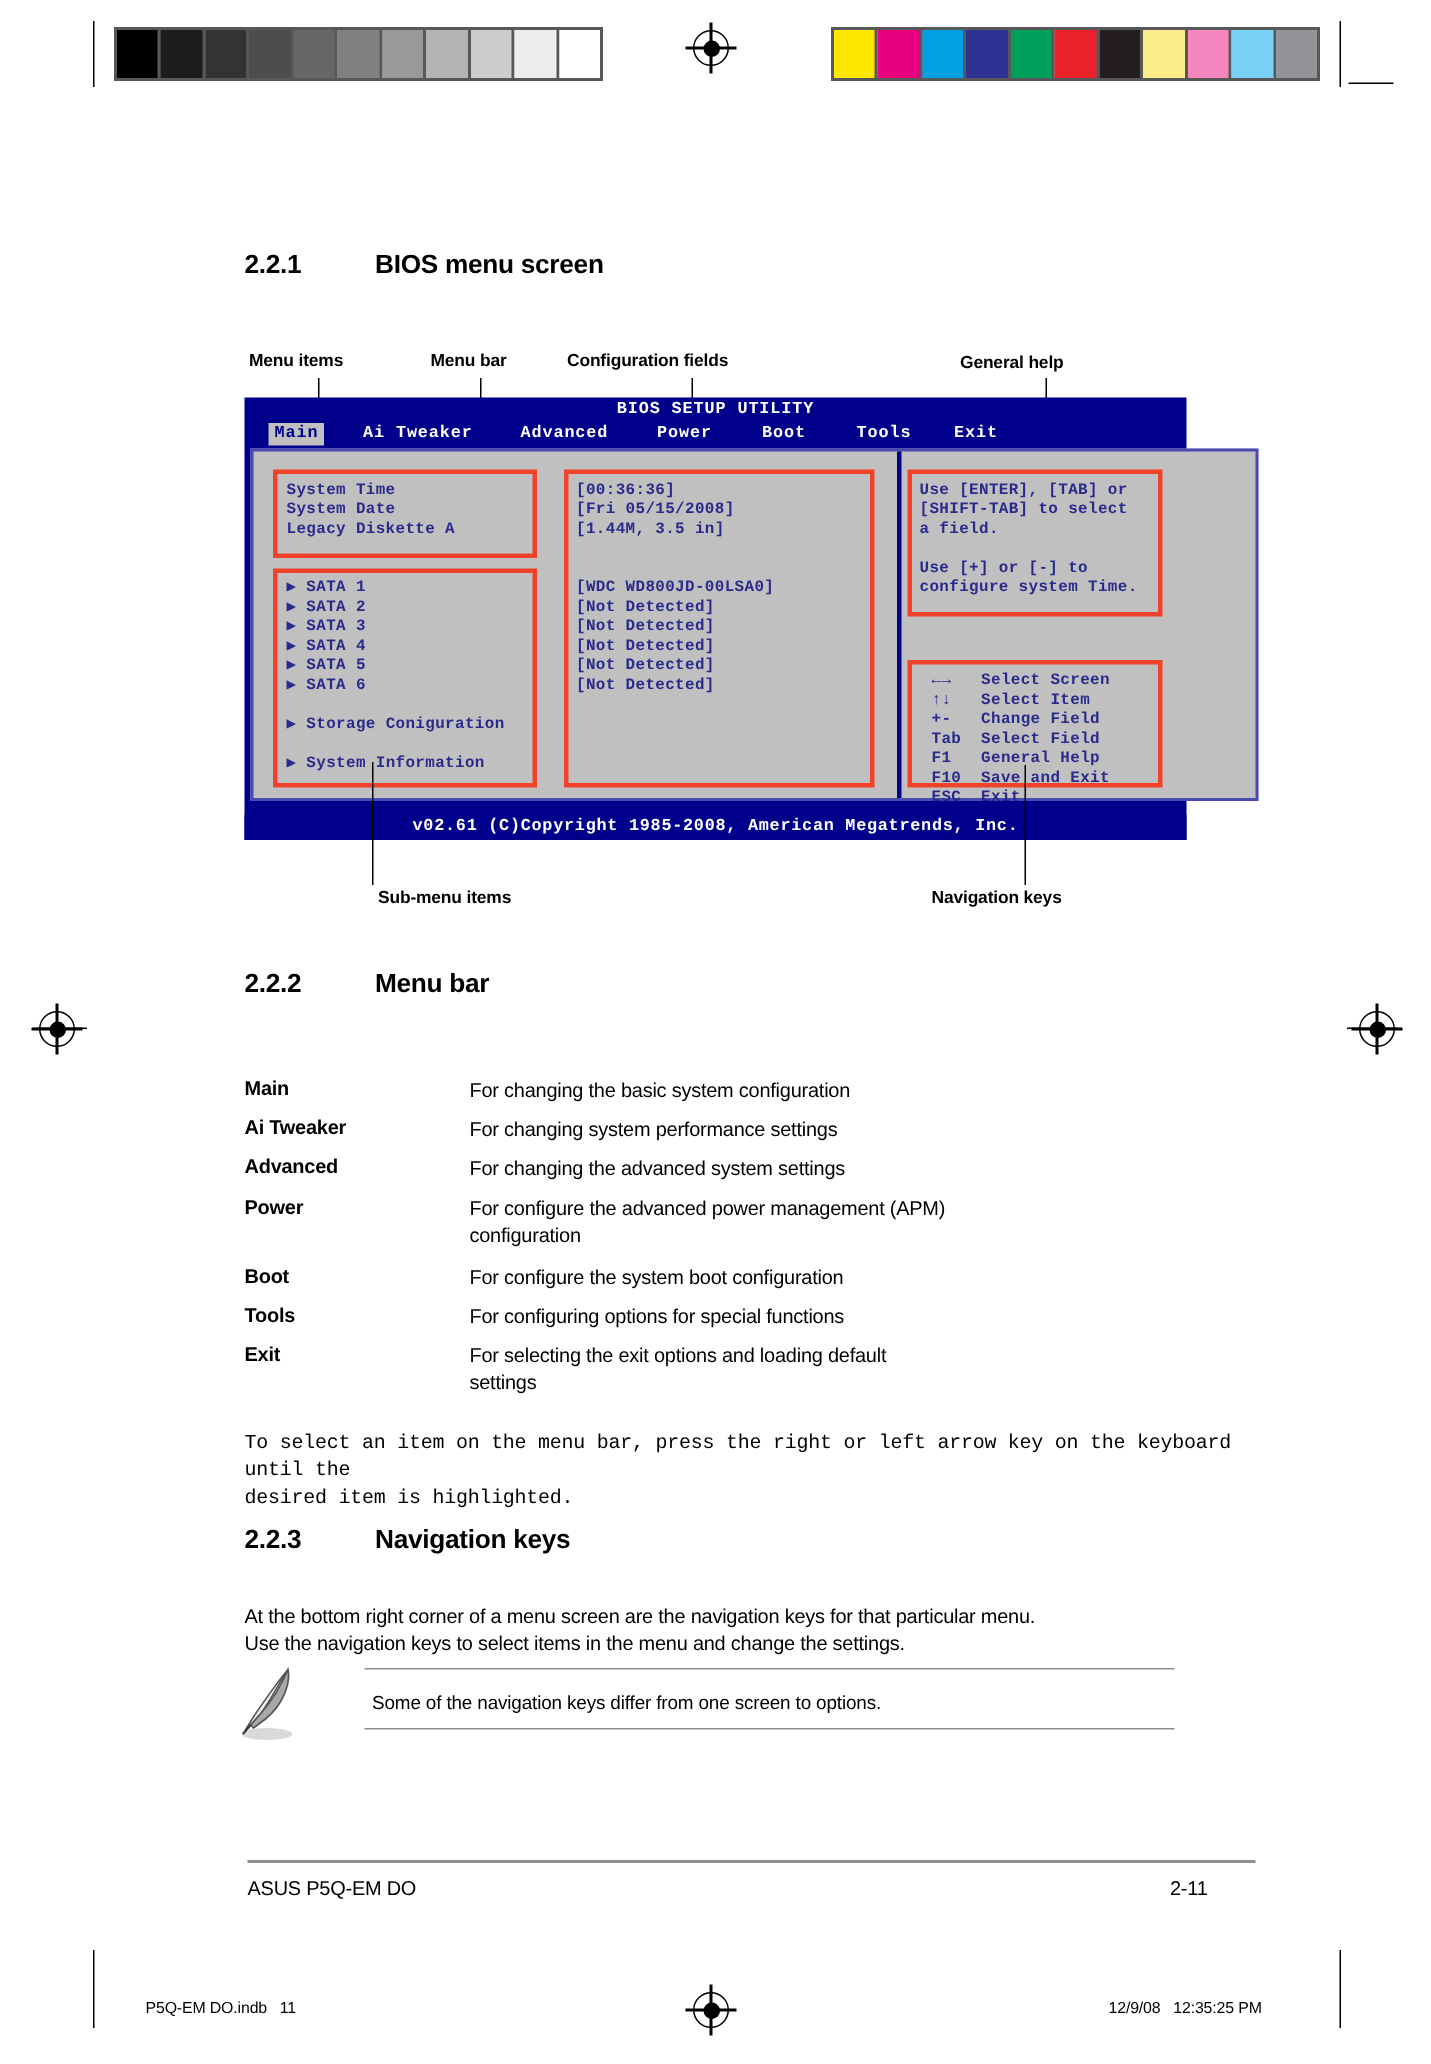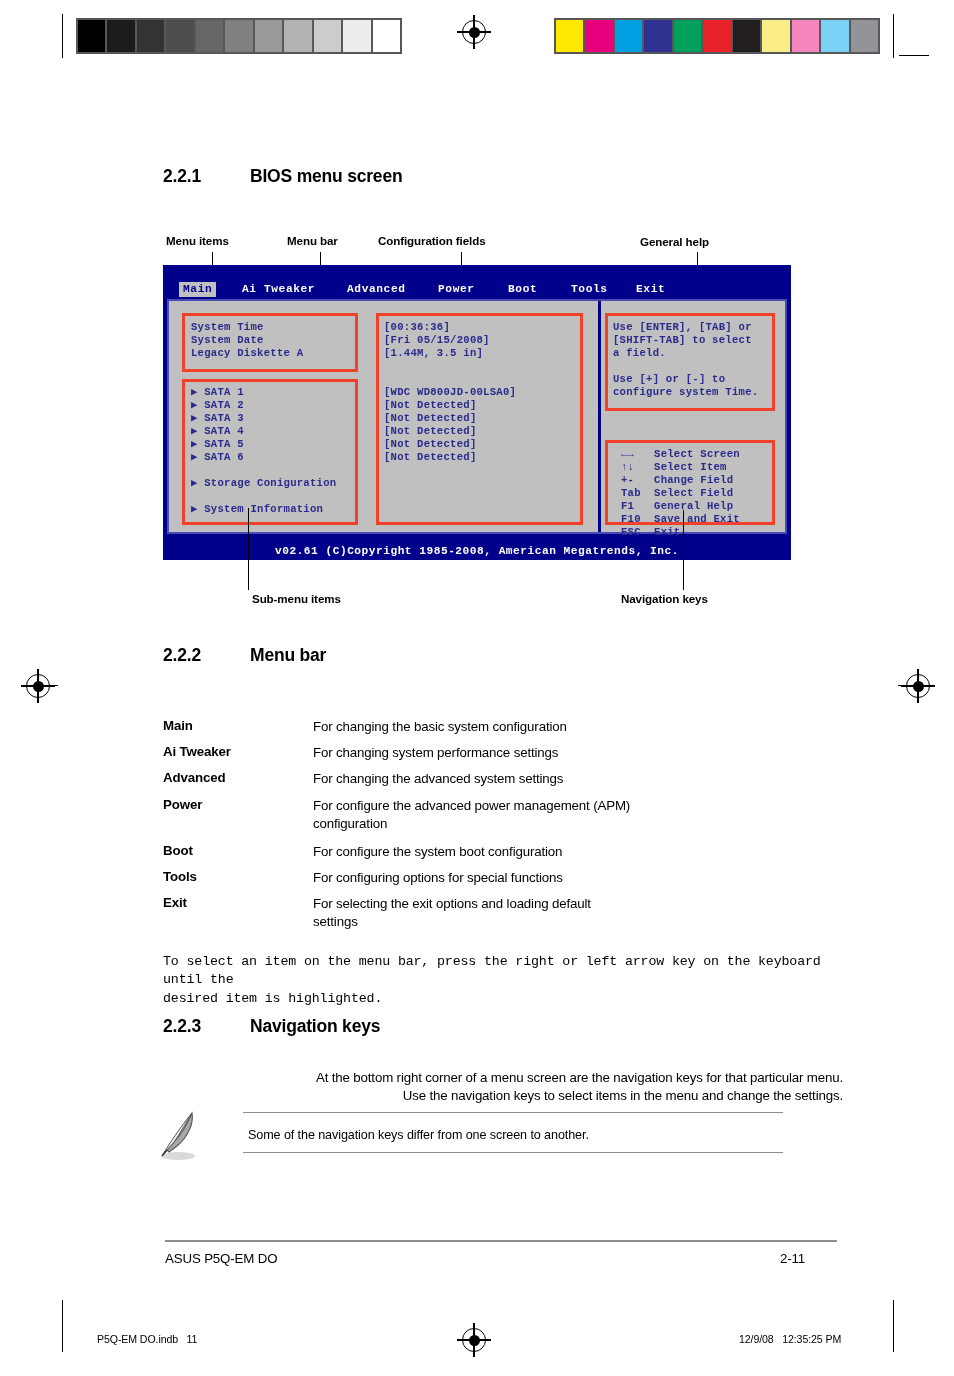--- a/index.html
+++ b/index.html
@@ -309,6 +309,7 @@
   <div class="leader" style="left:697px;top:252px;height:70px;"></div>
 
   <div class="bios">
+    <div class="bios-title">BIOS SETUP UTILITY</div>
 
     <div class="bios-menubar">
       <div class="mi active" style="left:16px;">Main</div>

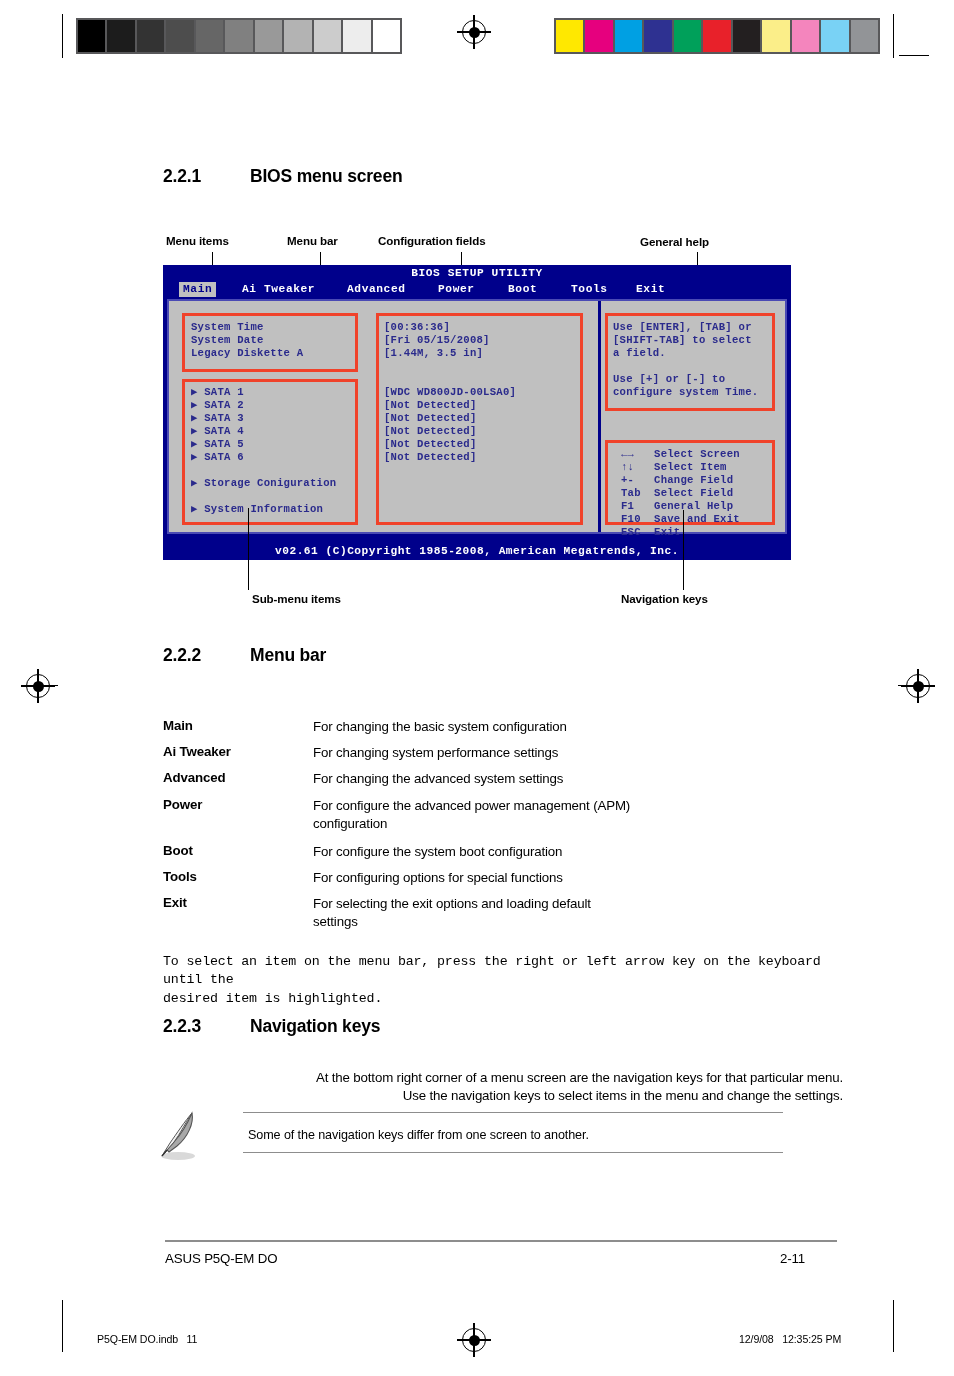--- a/index.html
+++ b/index.html
@@ -140,7 +140,7 @@
   .bios-body {
     position: absolute;
     left: 4px; top: 34px;
-    width: 620px;
+    width: 672px;
     height: 235px;
     background: #c0c0c0;
     border: 2px solid #4a4ab4;

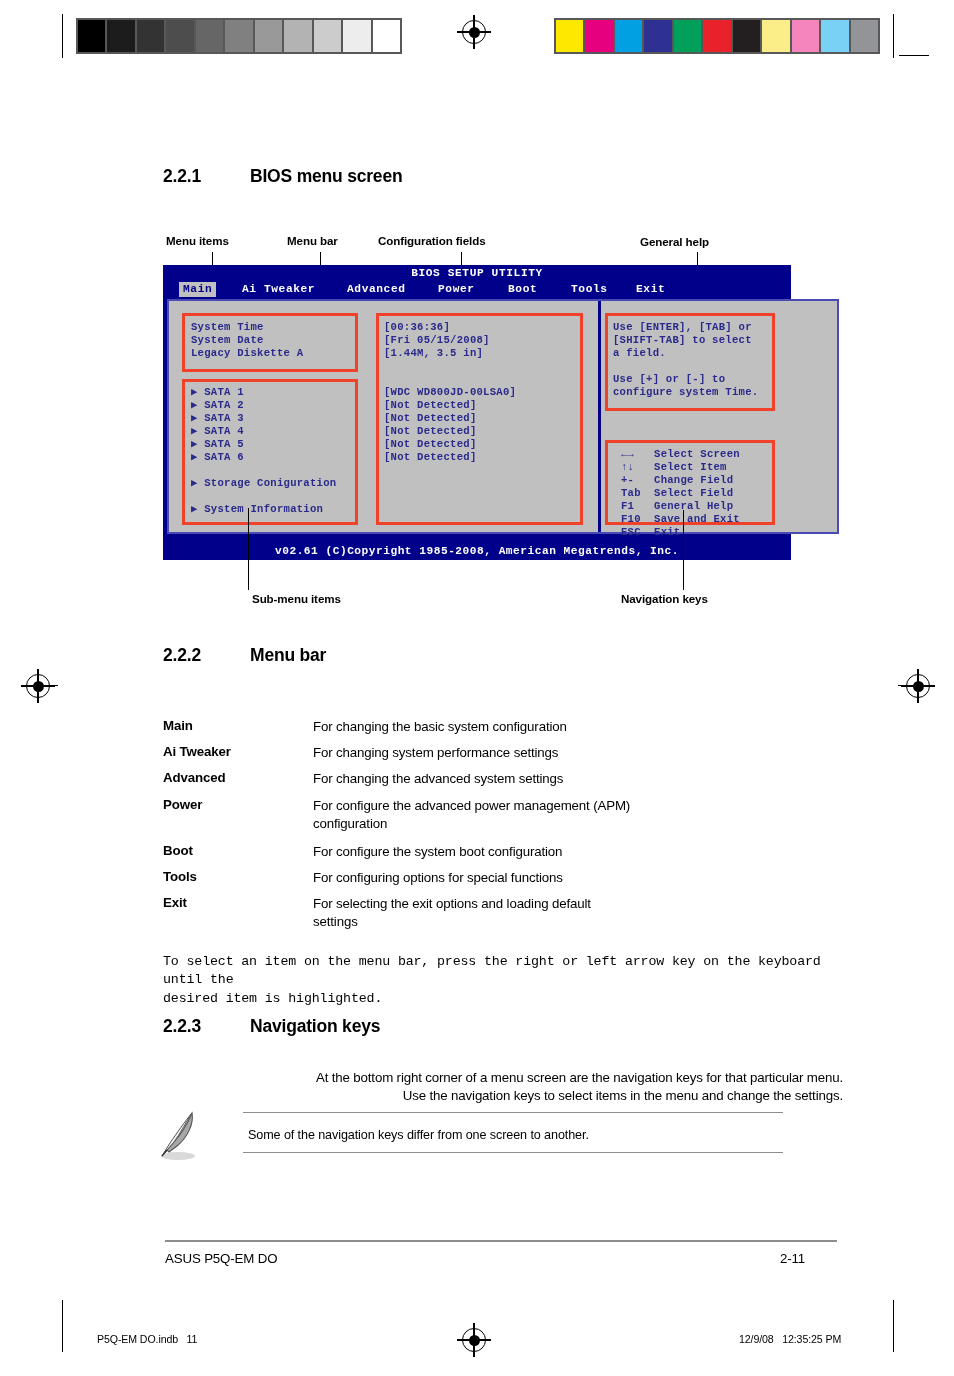--- a/index.html
+++ b/index.html
@@ -413,7 +413,7 @@
   <div class="h-num" style="left:163px;top:1016px;">2.2.3</div>
   <div class="h-txt" style="left:250px;top:1016px;">Navigation keys</div>
 
-  <div class="body-txt" style="left:163px;top:1069px;width:680px;white-space:pre-line;text-align:right;">At the bottom right corner of a menu screen are the navigation keys for that particular menu.
+  <div class="body-txt" style="left:163px;top:1069px;width:680px;white-space:pre-line;">At the bottom right corner of a menu screen are the navigation keys for that particular menu.
 Use the navigation keys to select items in the menu and change the settings.</div>
 
   <svg class="quill" width="42" height="52" viewBox="0 0 42 52" xmlns="http://www.w3.org/2000/svg">

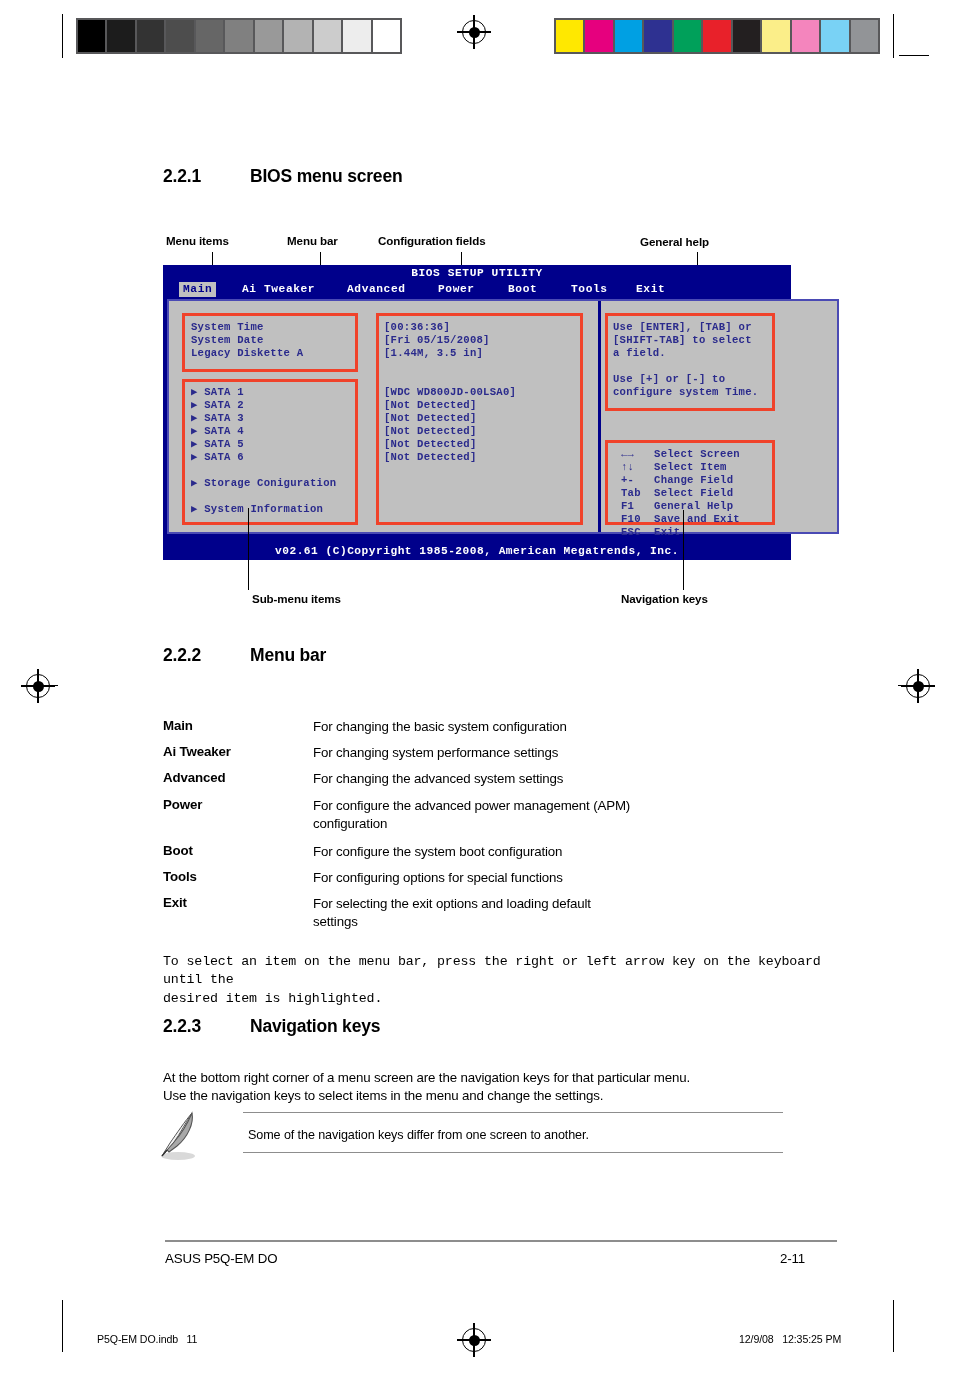--- a/index.html
+++ b/index.html
@@ -423,7 +423,7 @@
     <path d="M4 46 L9 40" stroke="#333" stroke-width="1.2"></path>
   </svg>
   <div class="note-rule" style="top:1112px;"></div>
-  <div class="note-txt" style="top:1128px;">Some of the navigation keys differ from one screen to another.</div>
+  <div class="note-txt" style="top:1128px;">Some of the navigation keys differ from one screen to options.</div>
   <div class="note-rule" style="top:1152px;"></div>
 
   <div class="foot-rule"></div>

